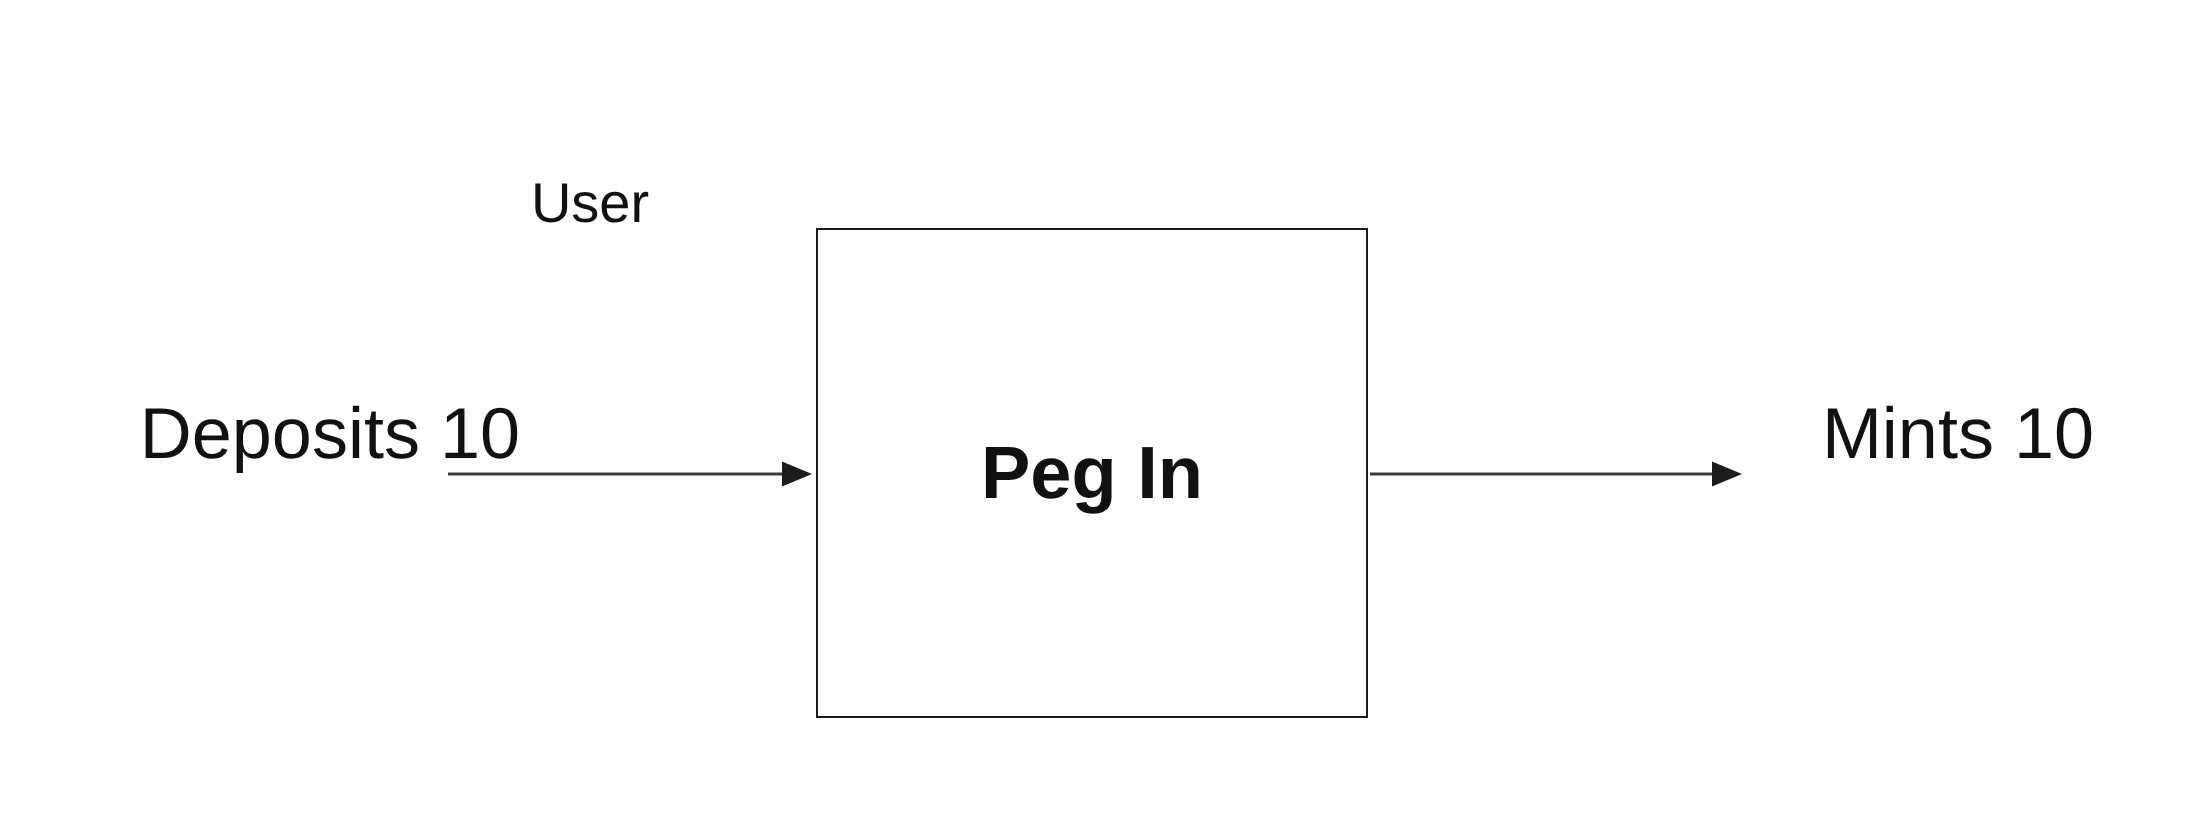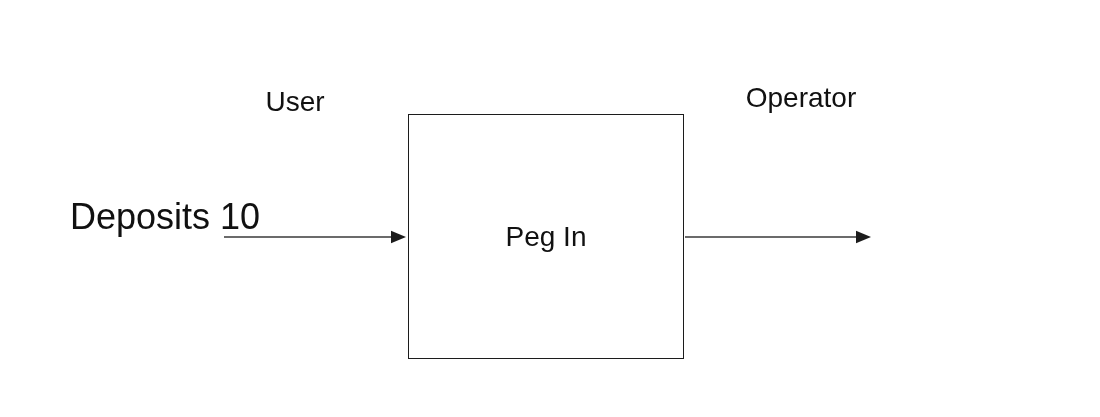--- a/index.html
+++ b/index.html
@@ -91,7 +91,6 @@
 
   <div class="actor-label user-label">User</div>
 
-  <div class="actor-label operator-label">Operator</div>
 
   <div class="side-note deposits-note">
     <div>Deposits 10</div>

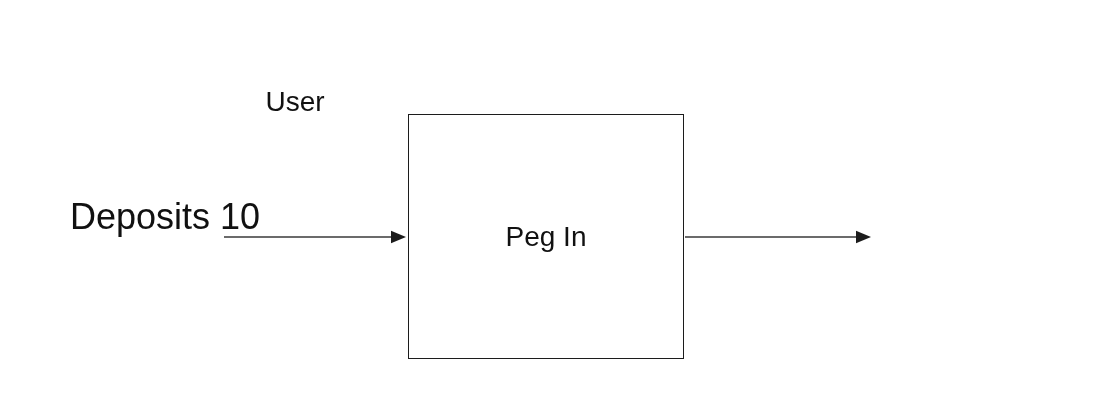--- a/index.html
+++ b/index.html
@@ -69,8 +69,9 @@
     background: #ffffff;
   }
   .peg-box-label {
-    font-size: 28px;
+    font-size: 37px;
     white-space: nowrap;
+    font-weight: bold;
   }
 </style>
 </head>

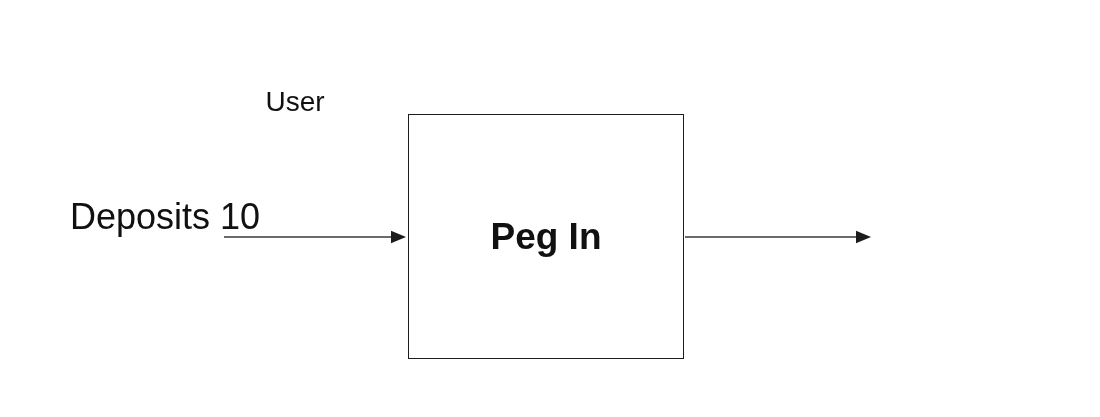--- a/index.html
+++ b/index.html
@@ -98,6 +98,7 @@
   </div>
 
   <div class="side-note mints-note">
+    <div>Mints 10</div>
   </div>
 
   <div class="peg-box">

